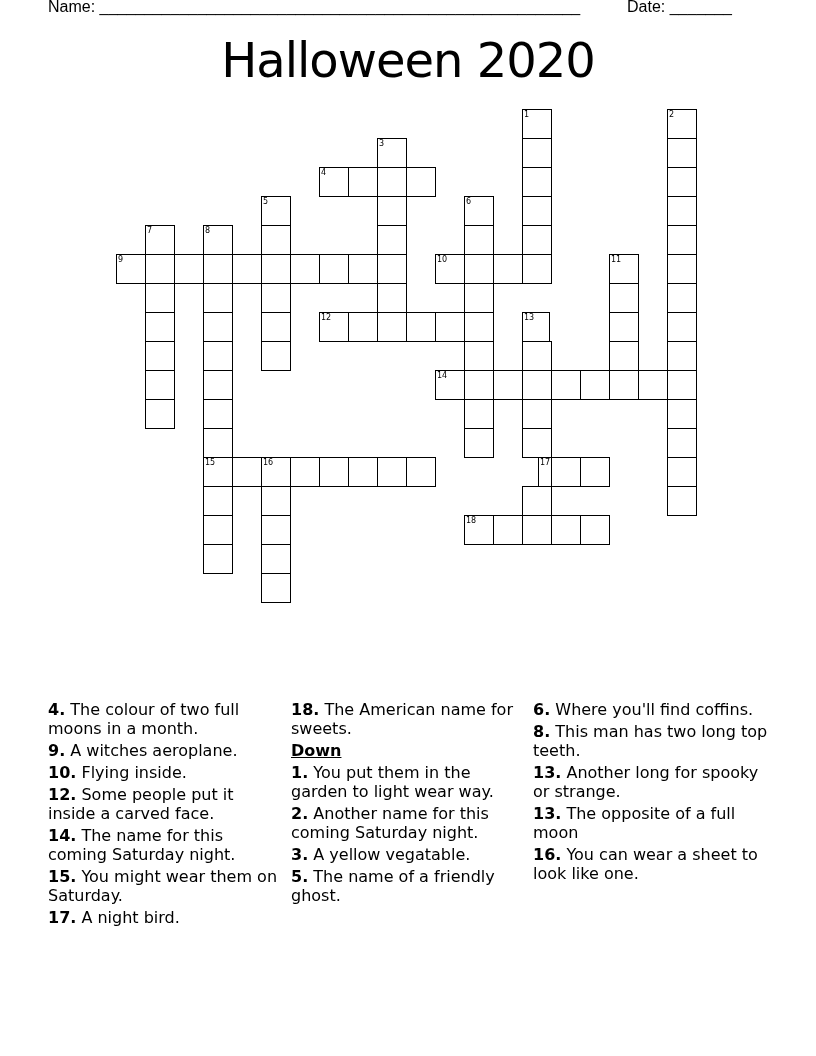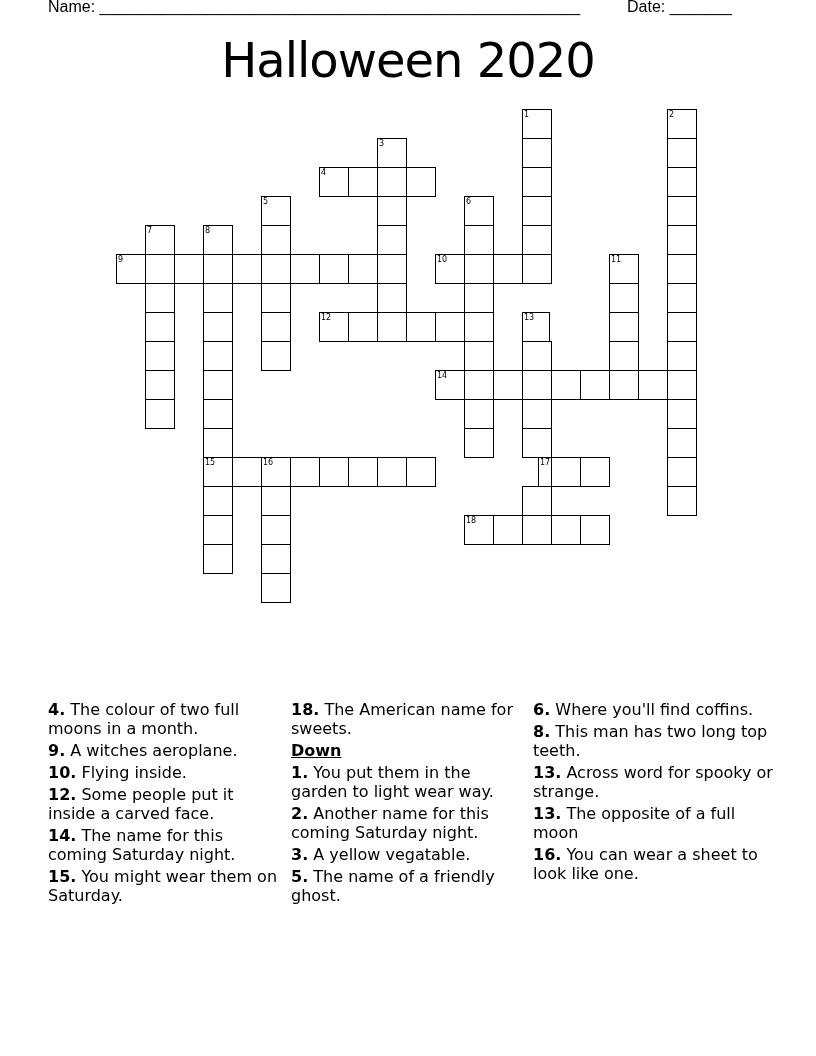--- a/index.html
+++ b/index.html
@@ -196,7 +196,7 @@
 <div class="clues col3">
   <div class="clue"><b>6.</b><span> Where you'll find coffins.</span></div>
   <div class="clue"><b>8.</b><span> This man has two long top teeth.</span></div>
-  <div class="clue"><b>13.</b><span> Across word for spooky or strange.</span></div>
+  <div class="clue"><b>13.</b><span> Another long for spooky or strange.</span></div>
   <div class="clue"><b>13.</b><span> The opposite of a full moon</span></div>
   <div class="clue"><b>16.</b><span> You can wear a sheet to look like one.</span></div>
 </div>

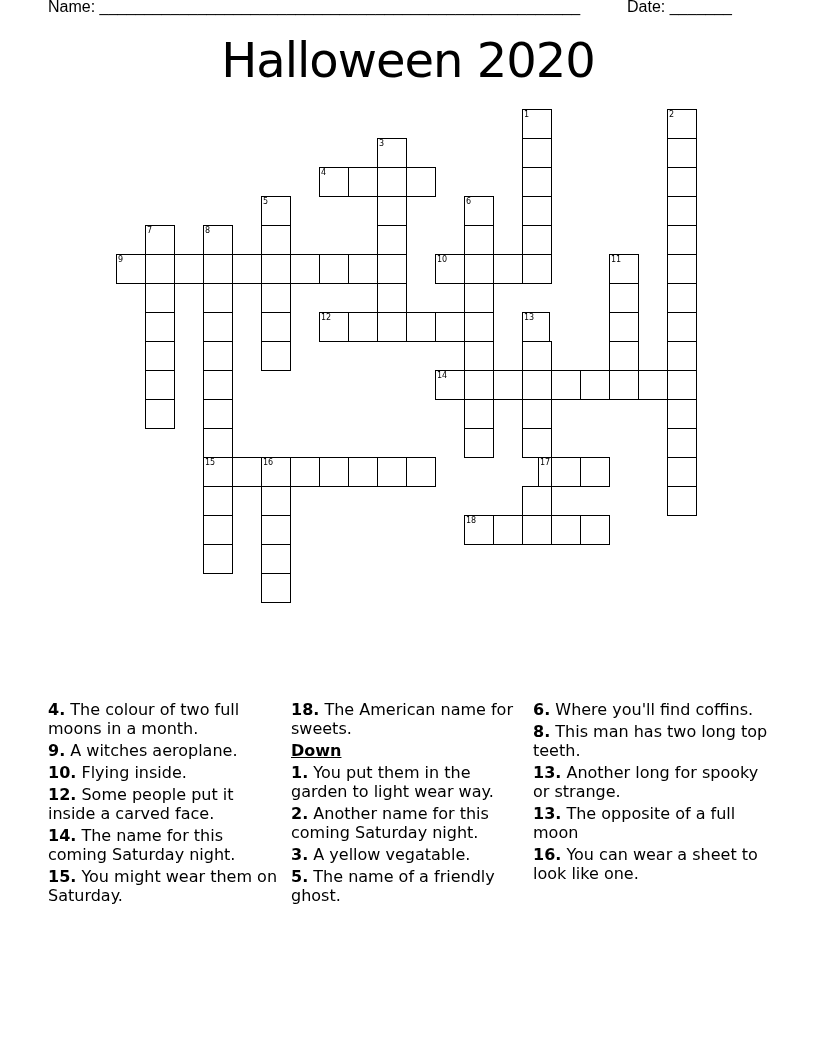--- a/index.html
+++ b/index.html
@@ -182,6 +182,7 @@
   <div class="clue"><b>12.</b><span> Some people put it inside a carved face.</span></div>
   <div class="clue"><b>14.</b><span> The name for this coming Saturday night.</span></div>
   <div class="clue"><b>15.</b><span> You might wear them on Saturday.</span></div>
+  <div class="clue"><b>17.</b><span> A night bird.</span></div>
 </div>
 
 <div class="clues col2">

